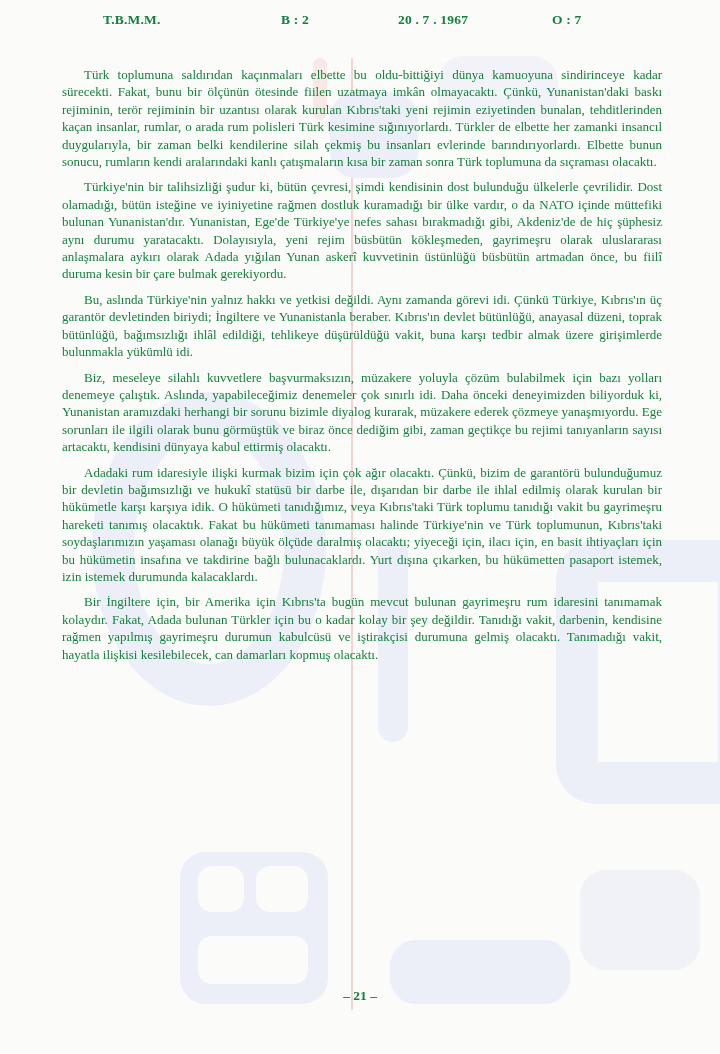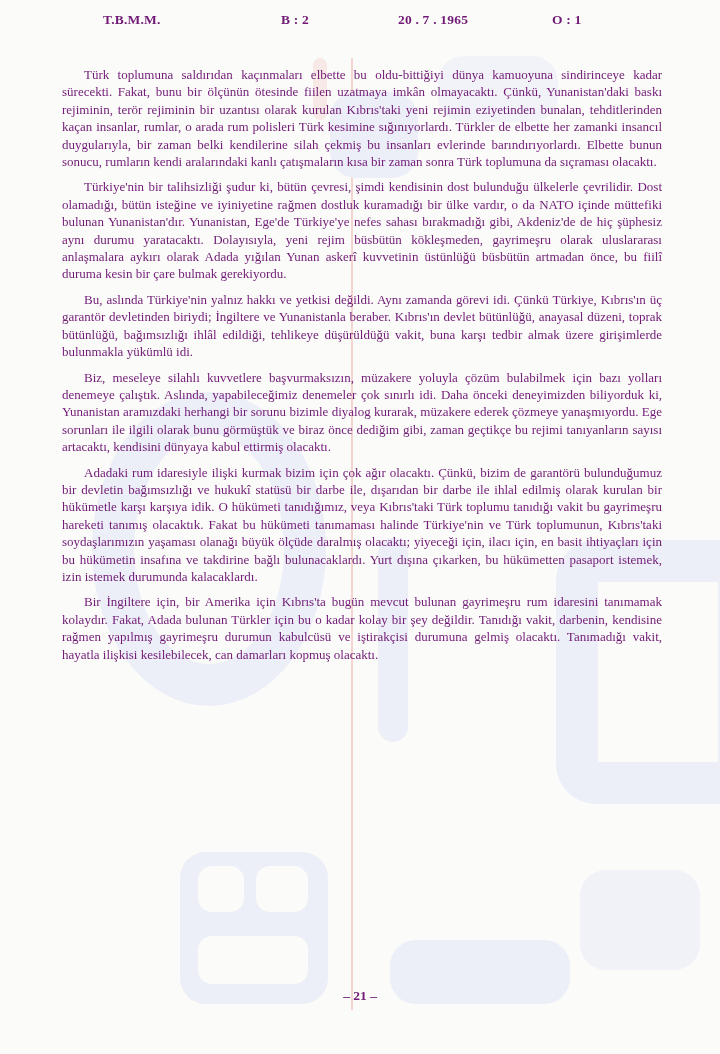--- a/index.html
+++ b/index.html
@@ -15,7 +15,7 @@
     background: #fbfbf9;
     overflow: hidden;
     font-family: "Liberation Serif", "DejaVu Serif", serif;
-    color: #701a75;
+    color: #15803d;
   }
 
   

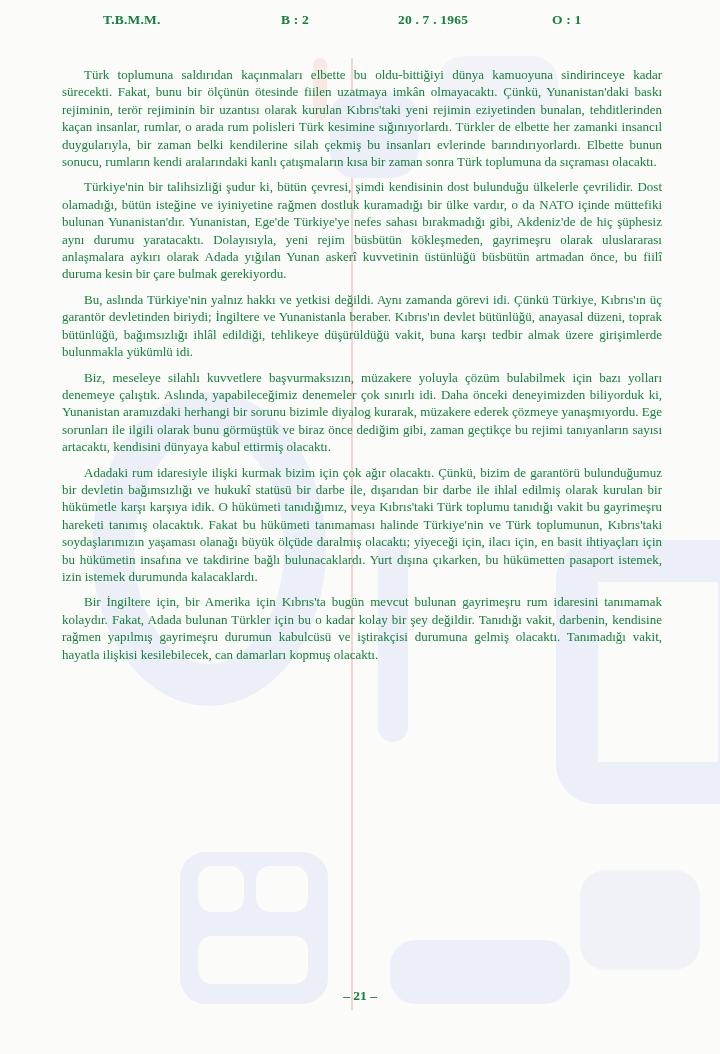--- a/index.html
+++ b/index.html
@@ -129,7 +129,7 @@
   <div class="header">
     <span class="h-org">T.B.M.M.</span>
     <span class="h-session">B : 2</span>
-    <span class="h-date">20 . 7 . 1965</span>
+    <span class="h-date">20 . 7 . 1967</span>
     <span class="h-sitting">O : 1</span>
   </div>
 

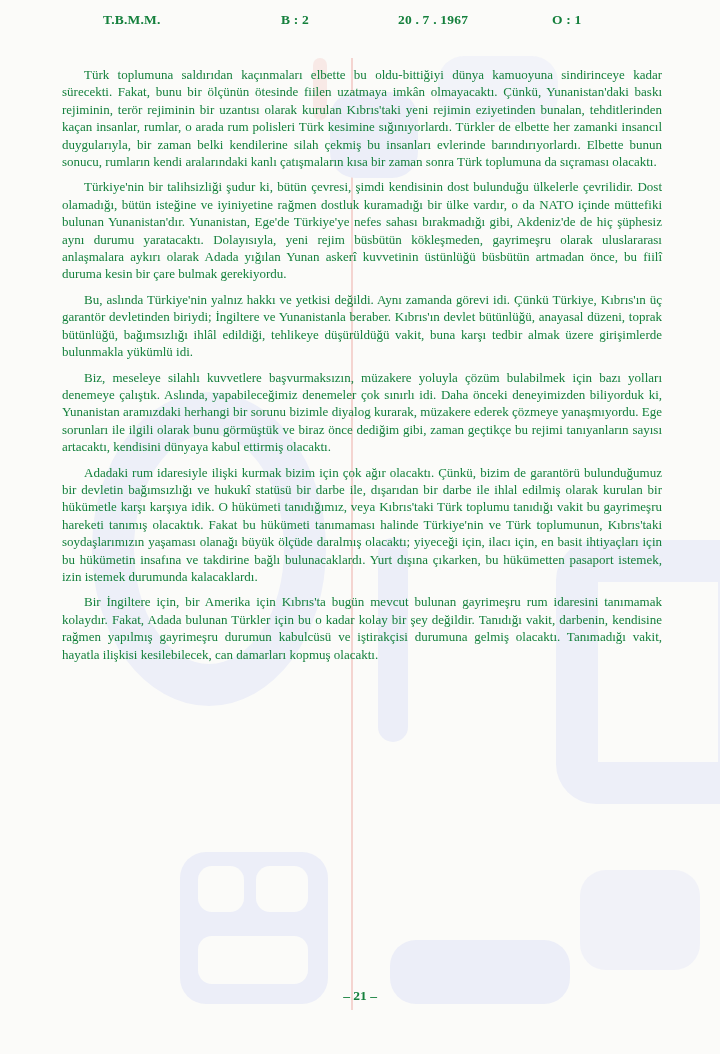--- a/index.html
+++ b/index.html
@@ -130,7 +130,7 @@
     <span class="h-org">T.B.M.M.</span>
     <span class="h-session">B : 2</span>
     <span class="h-date">20 . 7 . 1967</span>
-    <span class="h-sitting">O : 1</span>
+    <span class="h-sitting">O : 7</span>
   </div>
 
   <div class="body-text">

